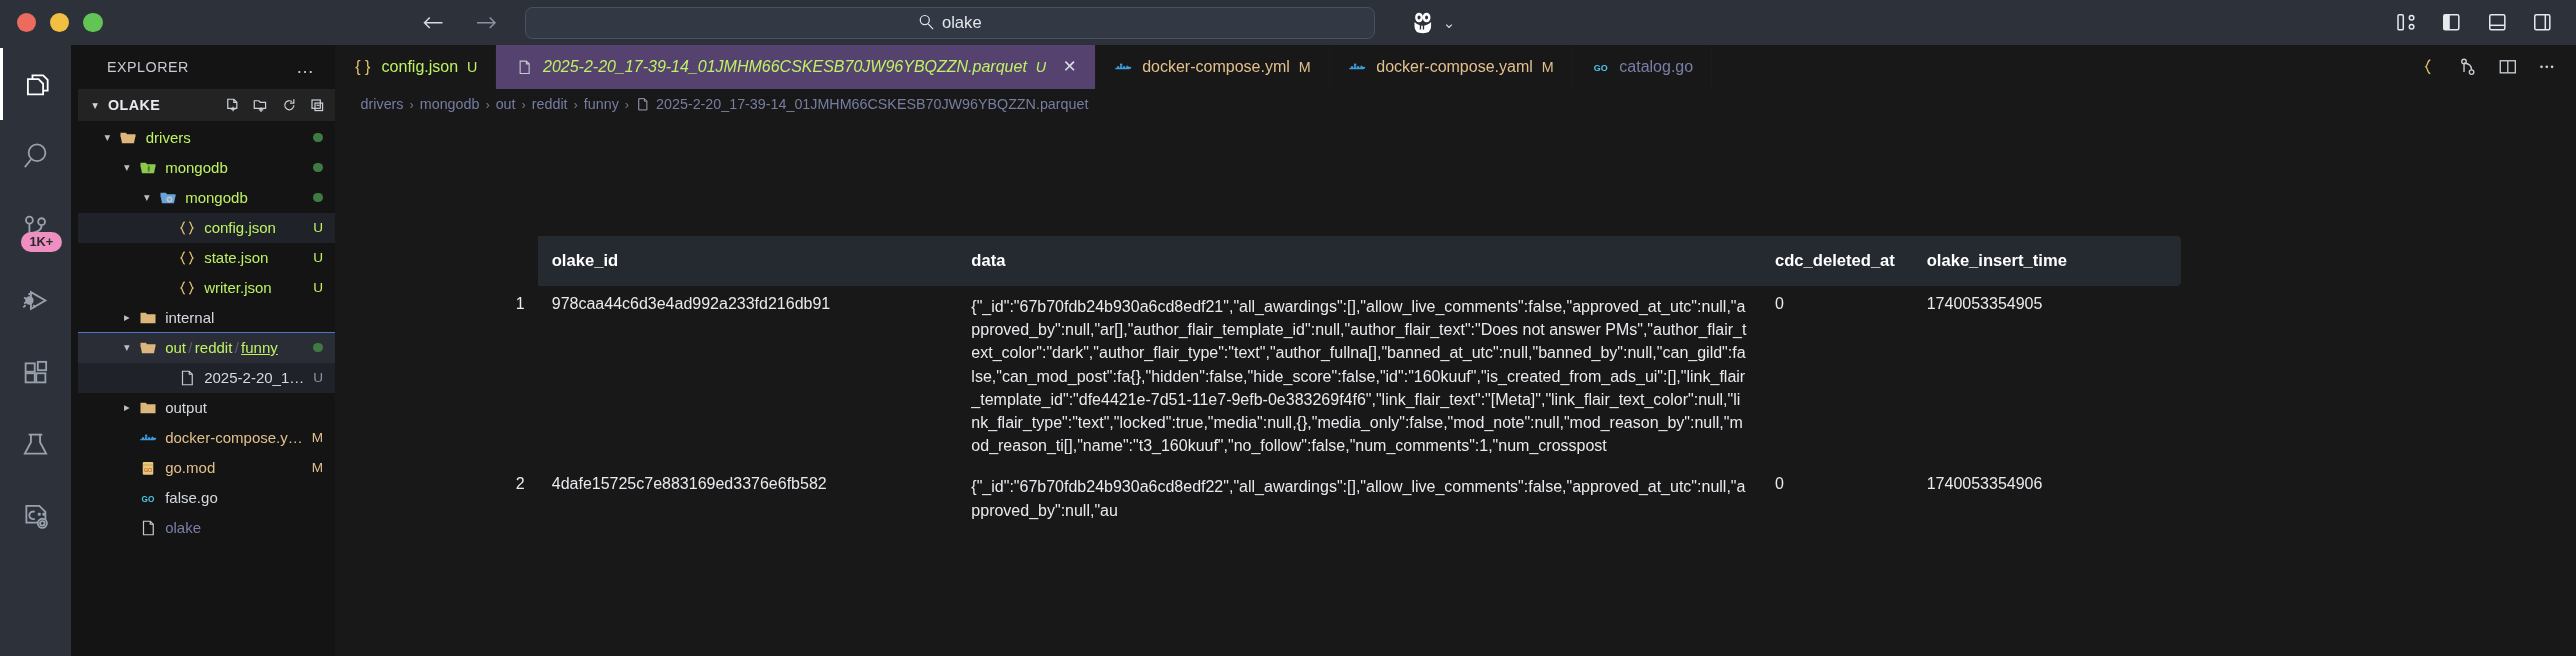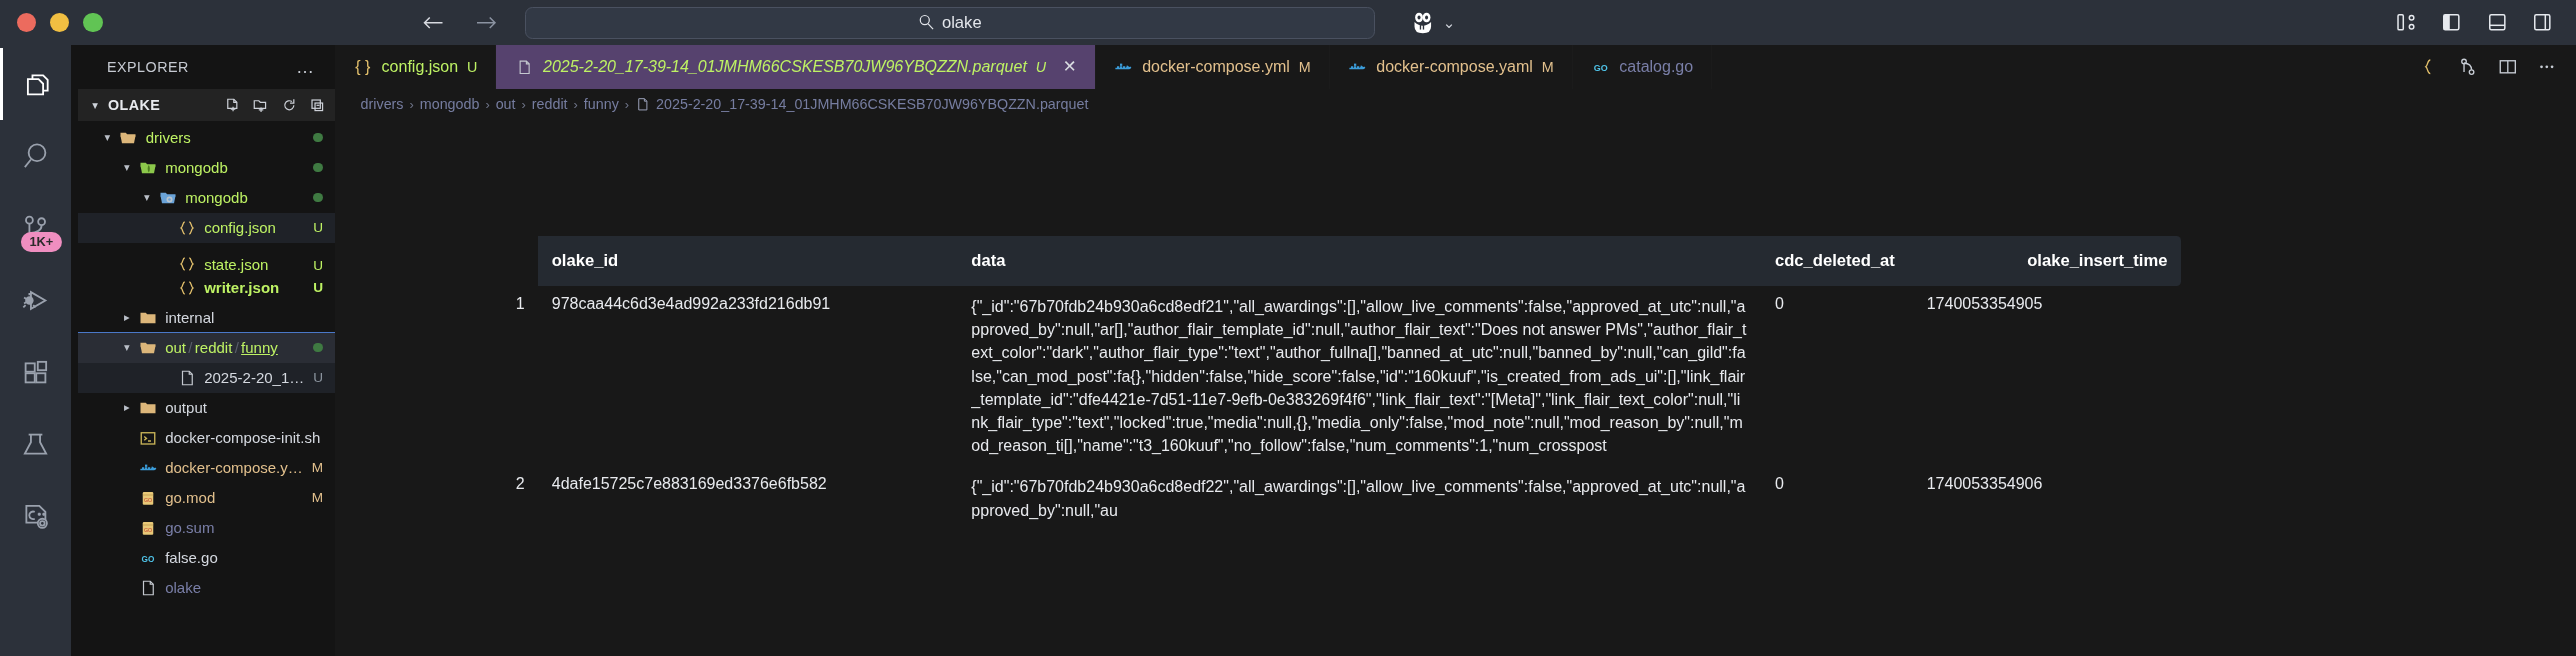--- a/index.html
+++ b/index.html
@@ -389,7 +389,7 @@
           <span class="tstat c-green">U</span>
         </div>
 
-        <div class="trow" style="padding-left:78px;align-items:flex-end;">
+        <div class="trow" style="padding-left:78px;">
           <span class="twist"></span>
           <span class="ticon">
             <svg viewBox="0 0 24 24" fill="none" stroke="#e3c06c" stroke-width="1.8">

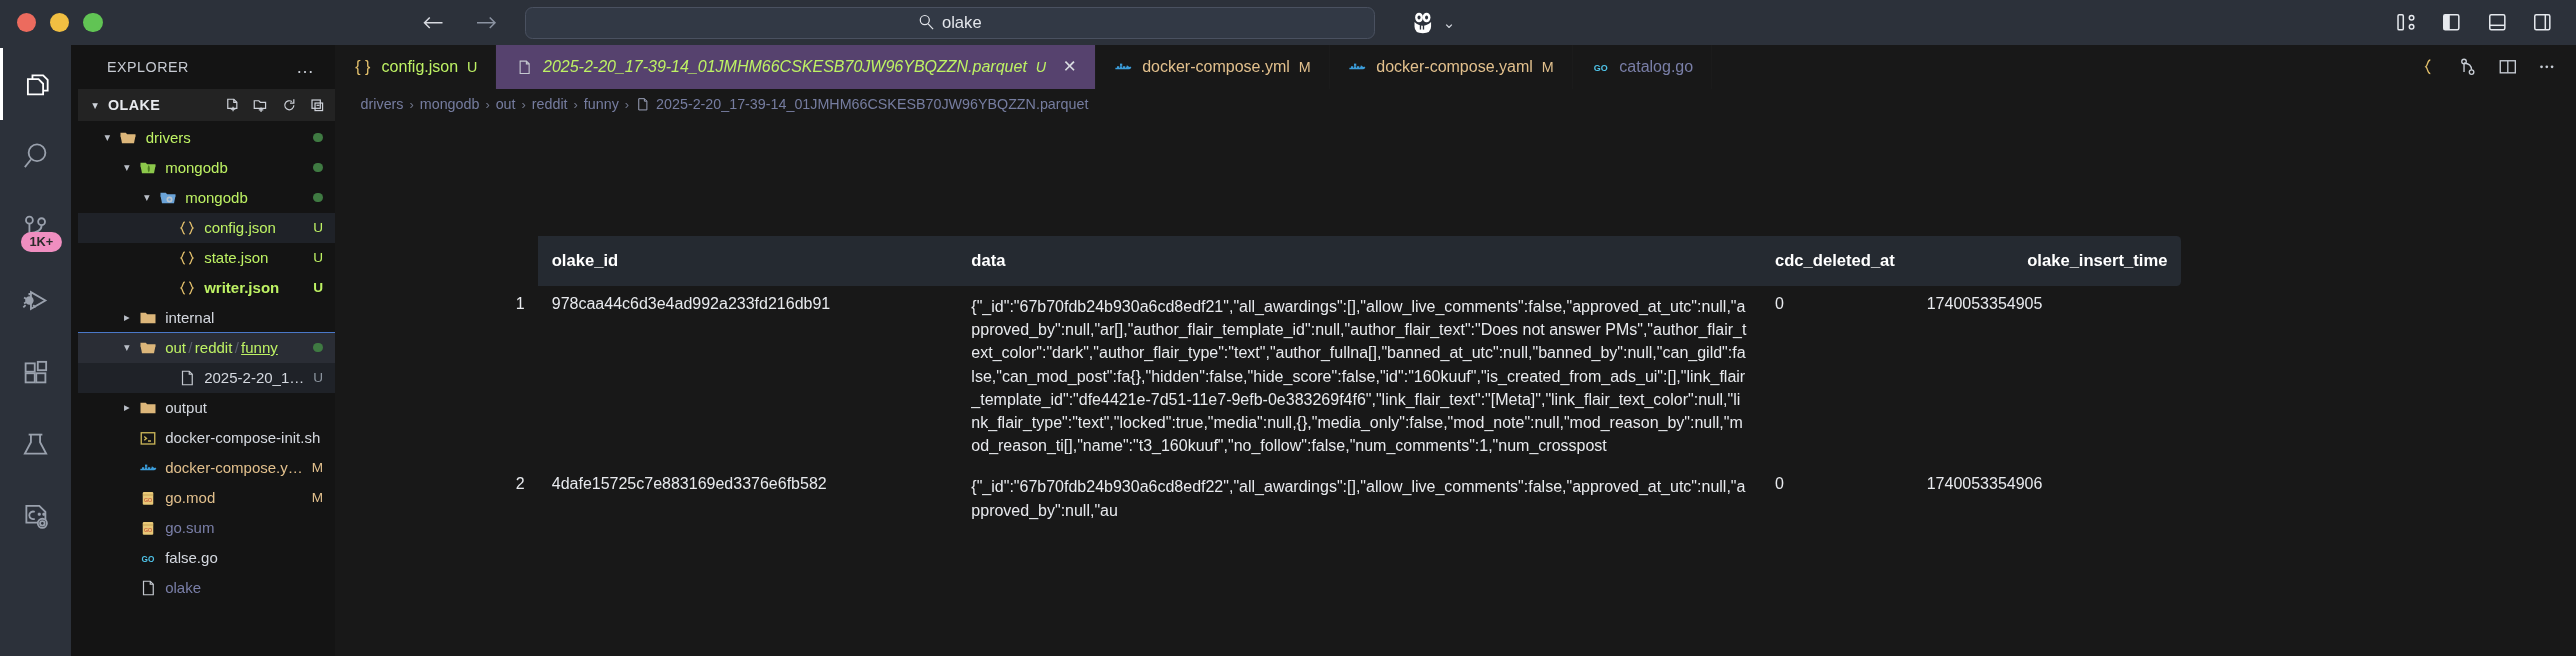--- a/index.html
+++ b/index.html
@@ -641,7 +641,7 @@
               <th style="width:354px;">olake_id</th>
               <th style="width:678px;">data</th>
               <th style="width:128px;">cdc_deleted_at</th>
-              <th style="width:226px;text-align:right;">olake_insert_time</th>
+              <th style="width:226px;">olake_insert_time</th>
             </tr>
           </thead>
           <tbody>

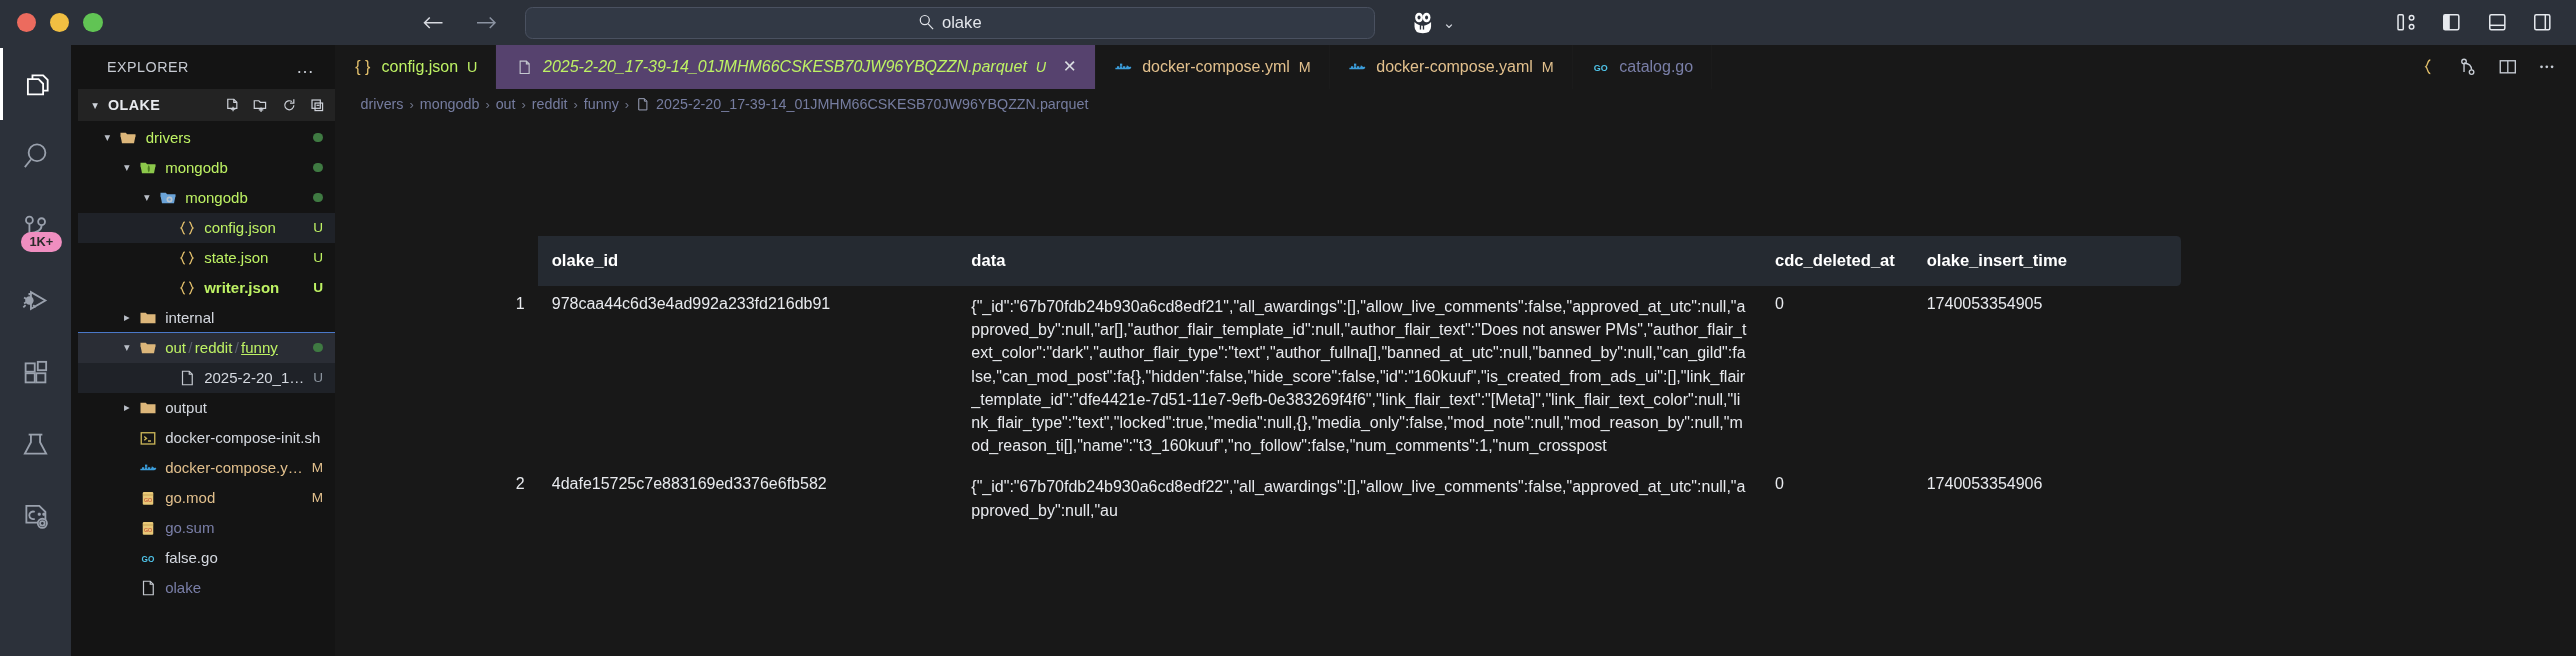--- a/index.html
+++ b/index.html
@@ -401,7 +401,7 @@
           <span class="tstat c-green">U</span>
         </div>
 
-        <div class="trow" style="padding-left:78px;font-weight:bold;">
+        <div class="trow" style="padding-left:78px;">
           <span class="twist"></span>
           <span class="ticon">
             <svg viewBox="0 0 24 24" fill="none" stroke="#e3c06c" stroke-width="1.8">

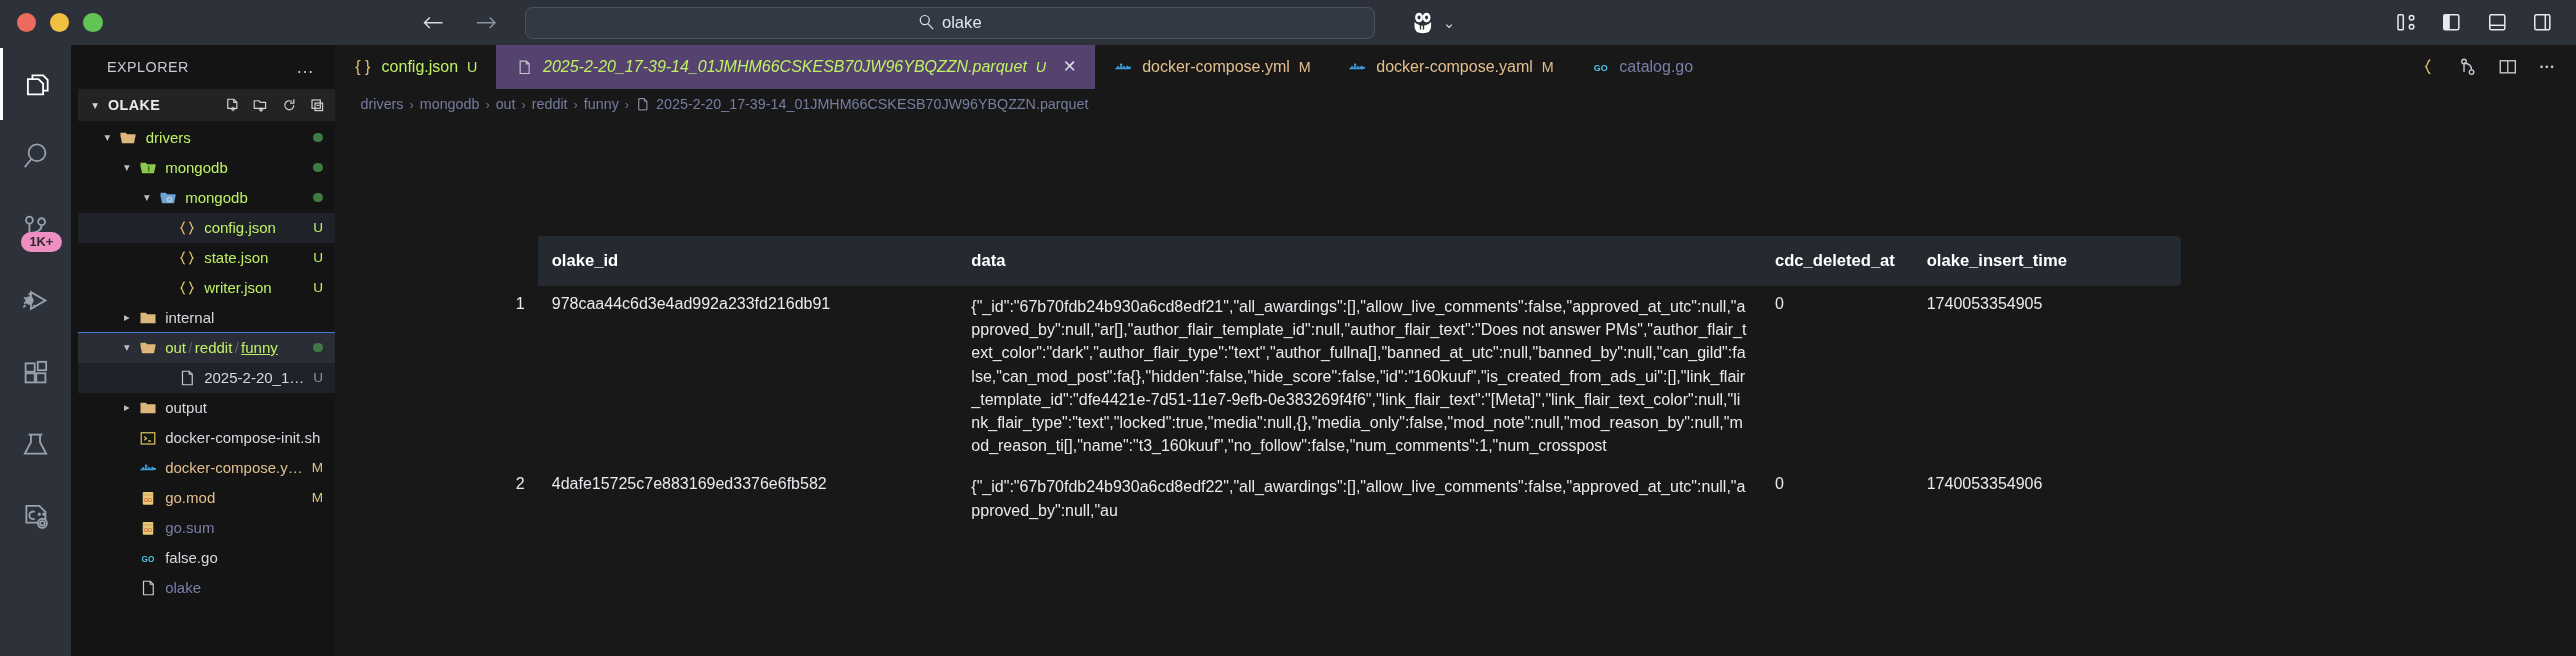--- a/index.html
+++ b/index.html
@@ -457,16 +457,6 @@
           <span class="tlabel c-white">output</span>
         </div>
 
-        <div class="trow" style="padding-left:39px;">
-          <span class="twist"></span>
-          <span class="ticon">
-            <svg viewBox="0 0 24 24" fill="none" stroke="#c9b458" stroke-width="1.8">
-                <rect x="3" y="5" width="18" height="15"></rect>
-                <path d="M7 10 L10 12.5 L7 15 M12 16 H16"></path>
-              </svg>
-          </span>
-          <span class="tlabel c-white">docker-compose-init.sh</span>
-        </div>
 
         <div class="trow" style="padding-left:39px;">
           <span class="twist"></span>

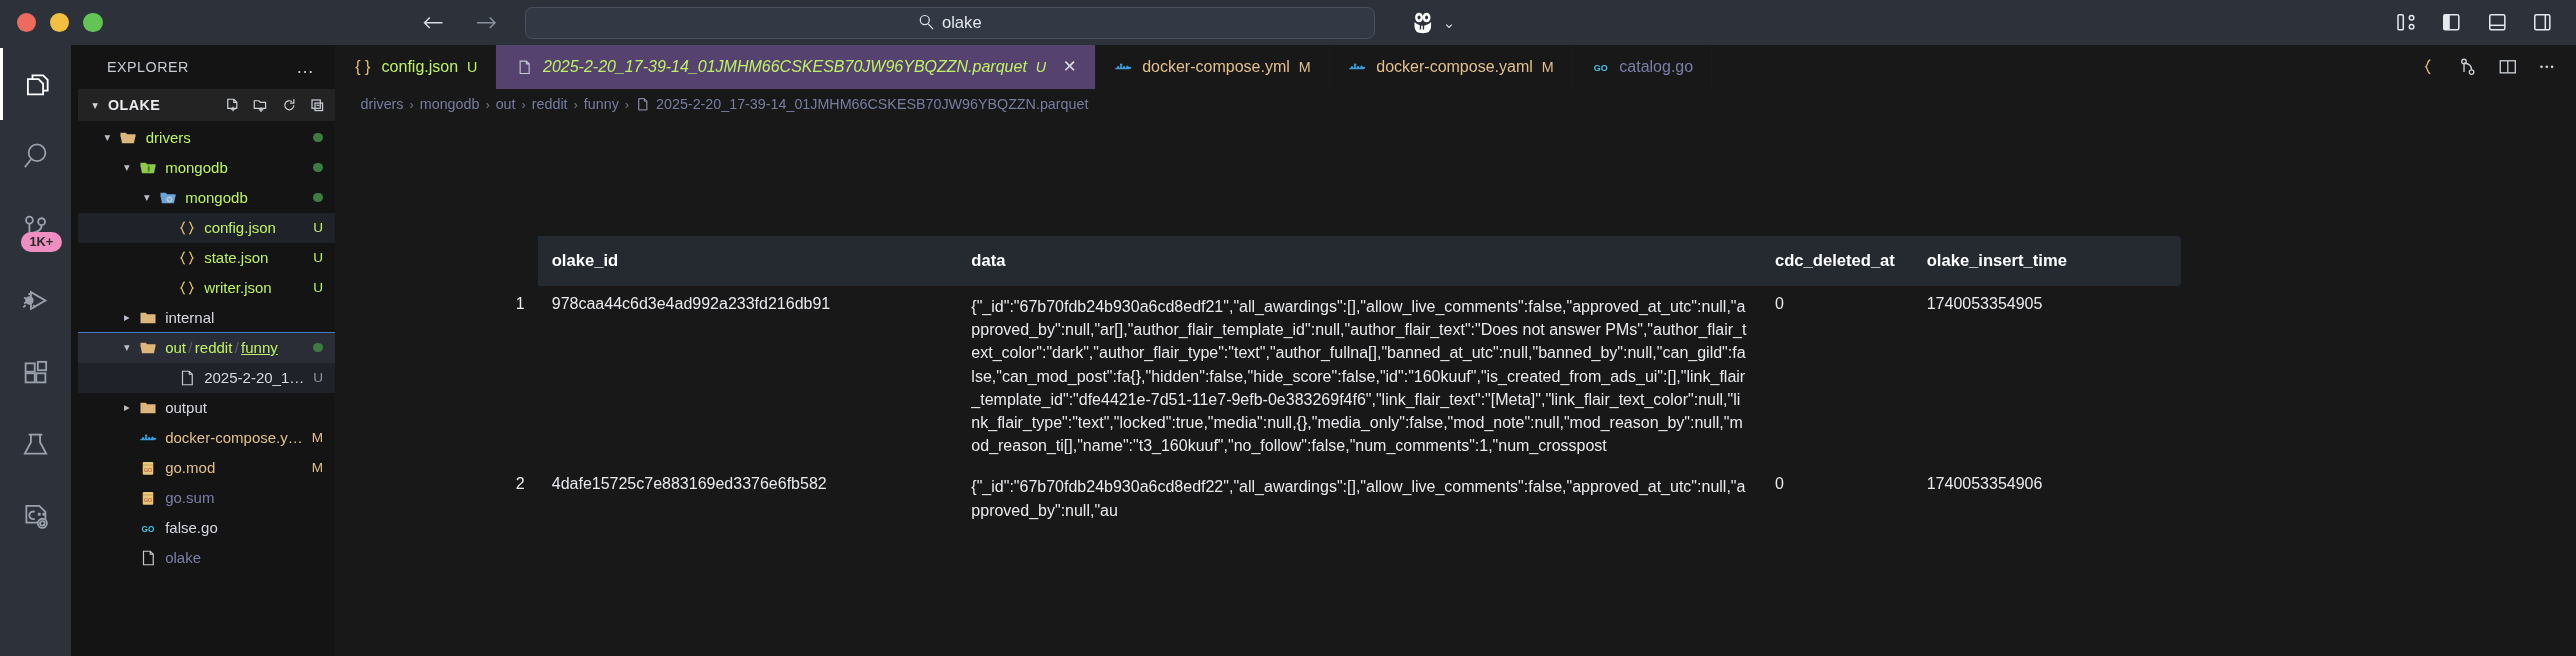--- a/index.html
+++ b/index.html
@@ -486,17 +486,6 @@
           <span class="tstat c-orange">M</span>
         </div>
 
-        <div class="trow" style="padding-left:39px;">
-          <span class="twist"></span>
-          <span class="ticon">
-            <svg viewBox="0 0 24 24" style="font-size:20px">
-                <rect x="5" y="4" width="14" height="17" rx="1.5" fill="#e8c877"></rect>
-                <path d="M5 8 H19" stroke="#b99a4c" stroke-width="1"></path>
-                <text x="12" y="17" font-size="7" fill="#c0392b" text-anchor="middle" font-family="Liberation Sans">GO</text>
-              </svg>
-          </span>
-          <span class="tlabel c-blueish">go.sum</span>
-        </div>
 
         <div class="trow" style="padding-left:39px;">
           <span class="twist"></span>

